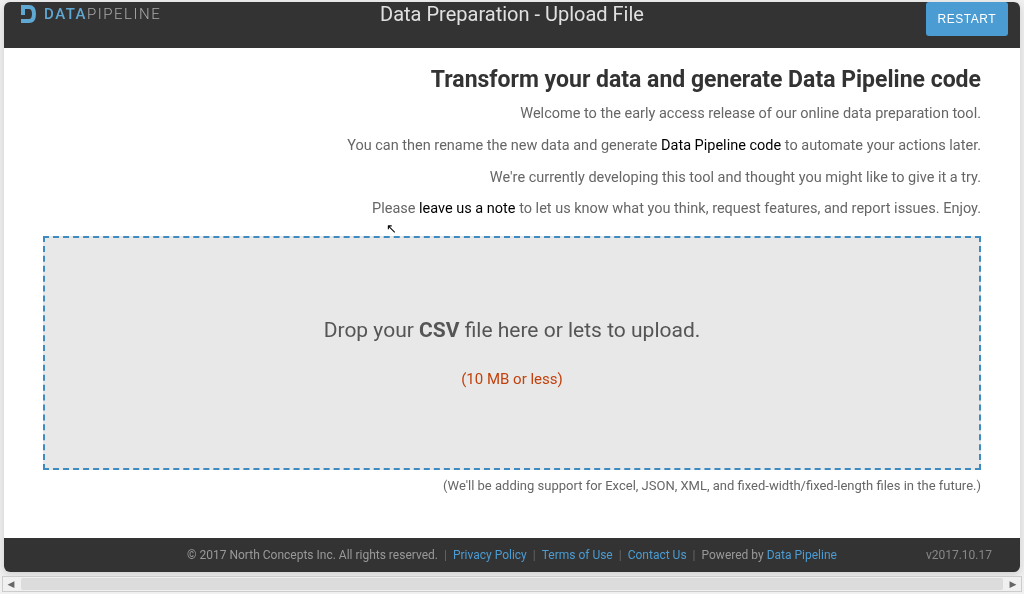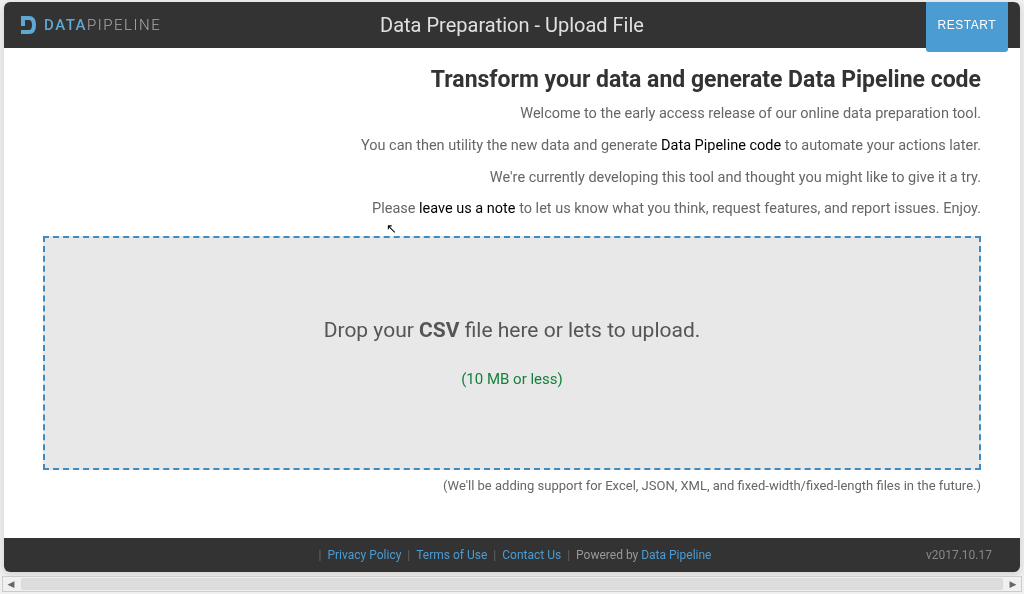--- a/index.html
+++ b/index.html
@@ -26,7 +26,7 @@
       background: #333333;
       height: 46px;
       display: flex;
-      align-items: center;
+      align-items: flex-start;
       padding: 0 12px;
       position: relative;
     }

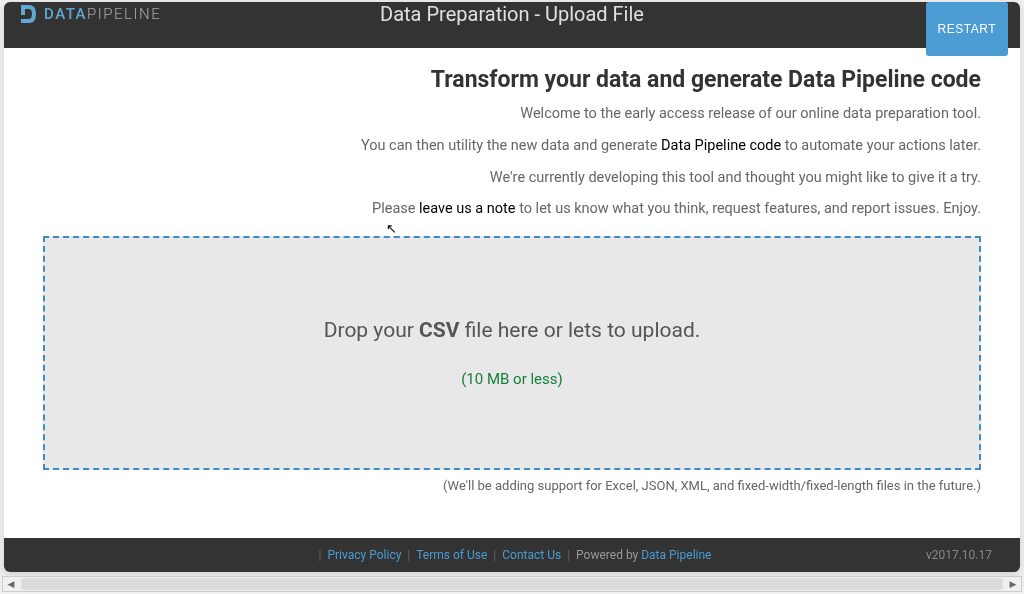--- a/index.html
+++ b/index.html
@@ -62,7 +62,7 @@
       background: #4b9cd3;
       color: #fff;
       border: none;
-      padding: 20px 12px;
+      padding: 10px 12px;
       font-size: 12px;
       letter-spacing: 0.5px;
       border-radius: 3px;

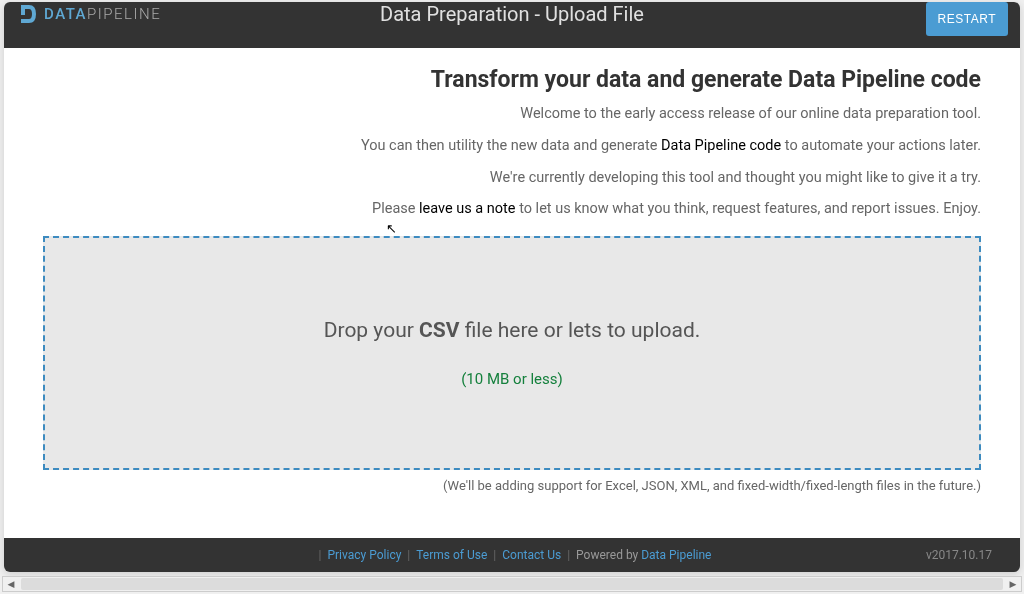--- a/index.html
+++ b/index.html
@@ -193,7 +193,7 @@
     <h1 class="main-title">Transform your data and generate Data Pipeline code</h1>
     <p class="intro-text">Welcome to the early access release of our online data preparation tool.</p>
     <p class="intro-text">
-      <span>You can then utility the new data and generate </span><a>Data Pipeline code</a><span> to automate your actions later.</span>
+      <span>You can then rename the new data and generate </span><a>Data Pipeline code</a><span> to automate your actions later.</span>
     </p>
     <p class="intro-text">We're currently developing this tool and thought you might like to give it a try.</p>
     <p class="intro-text">

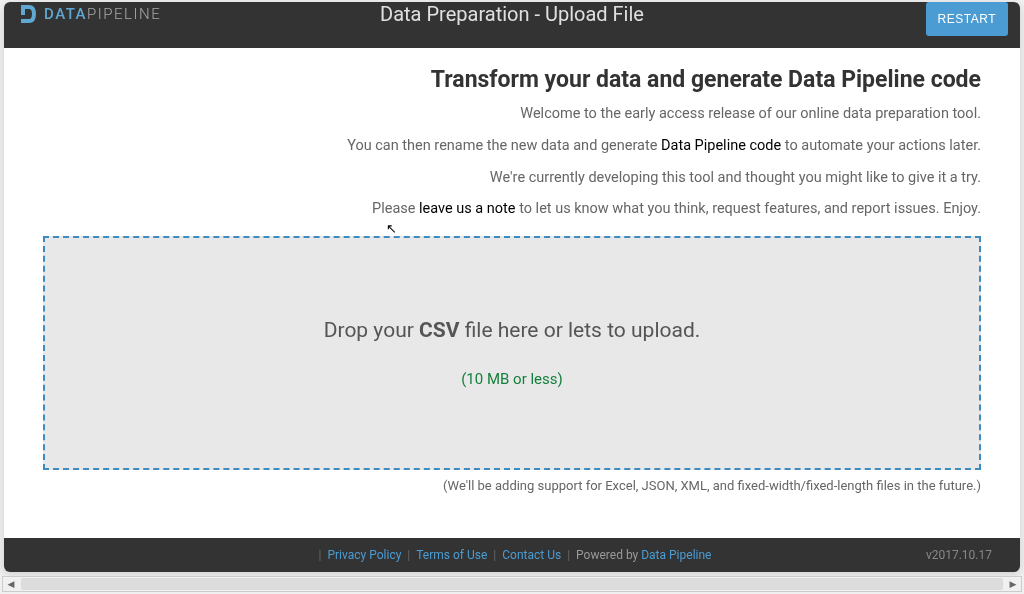--- a/index.html
+++ b/index.html
@@ -108,7 +108,7 @@
     .drop-sub {
       margin-top: 28px;
       font-size: 15px;
-      color: #15803d;
+      color: #c2410c;
     }
     .future-note {
       font-size: 13px;

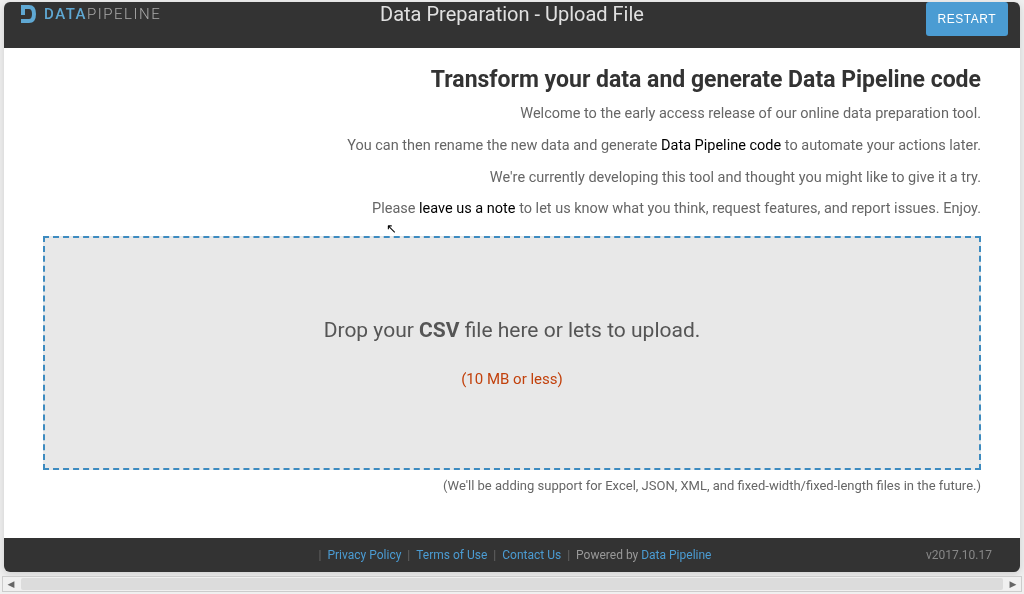--- a/index.html
+++ b/index.html
@@ -211,6 +211,7 @@
   </div>
 
   <div class="footer">
+    <span>© 2017 North Concepts Inc.   All rights reserved.</span>
     <span class="footer-sep">|</span>
     <a>Privacy Policy</a>
     <span class="footer-sep">|</span>

